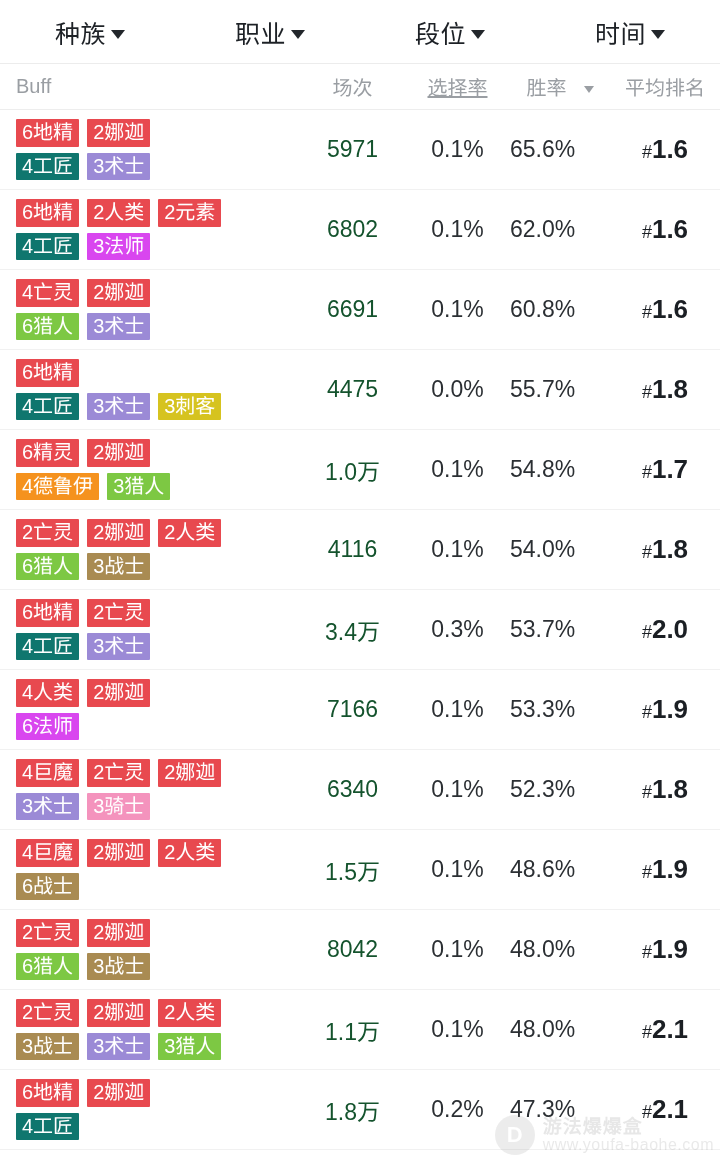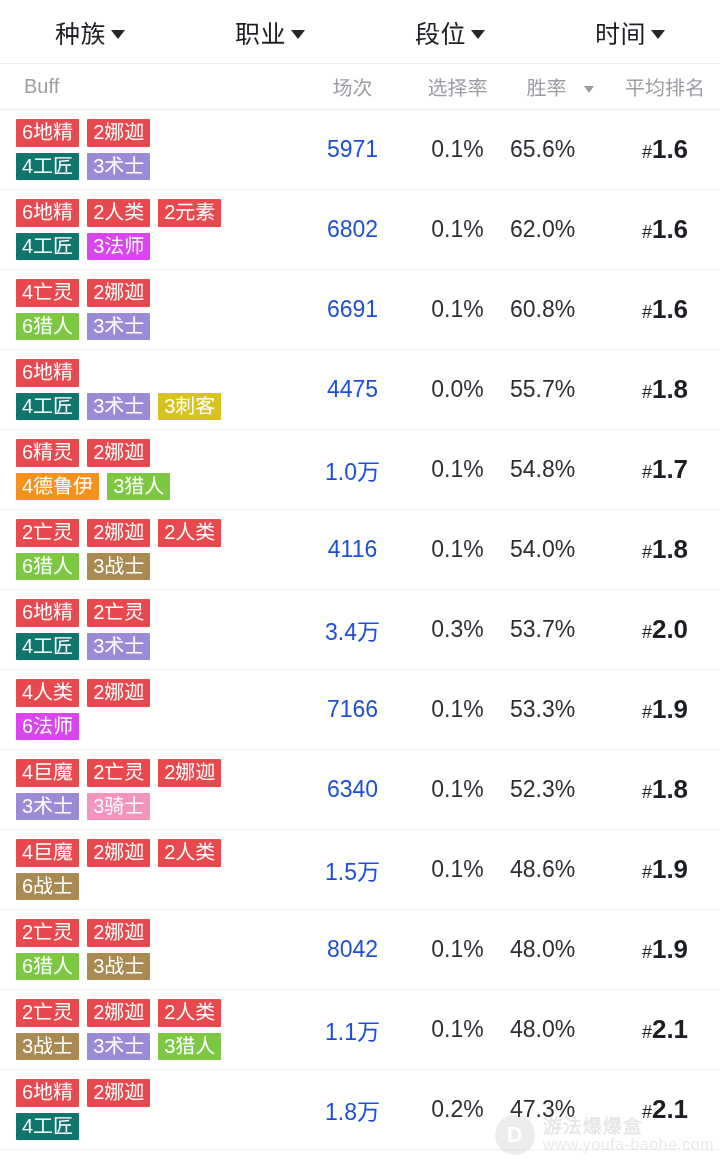--- a/index.html
+++ b/index.html
@@ -52,7 +52,7 @@
     font-size:20px;
     color:#9a9ea3;
   }
-  .colhead .c-buff{width:300px;padding-left:24px;box-sizing:border-box;}
+  .colhead .c-buff{width:300px;padding-left:16px;box-sizing:border-box;}
   .colhead .c-num{width:105px;text-align:center;}
   .colhead .c-pick{width:105px;text-align:center;}
   .colhead .c-win{width:100px;text-align:center;display:flex;align-items:center;justify-content:center;gap:17px;}

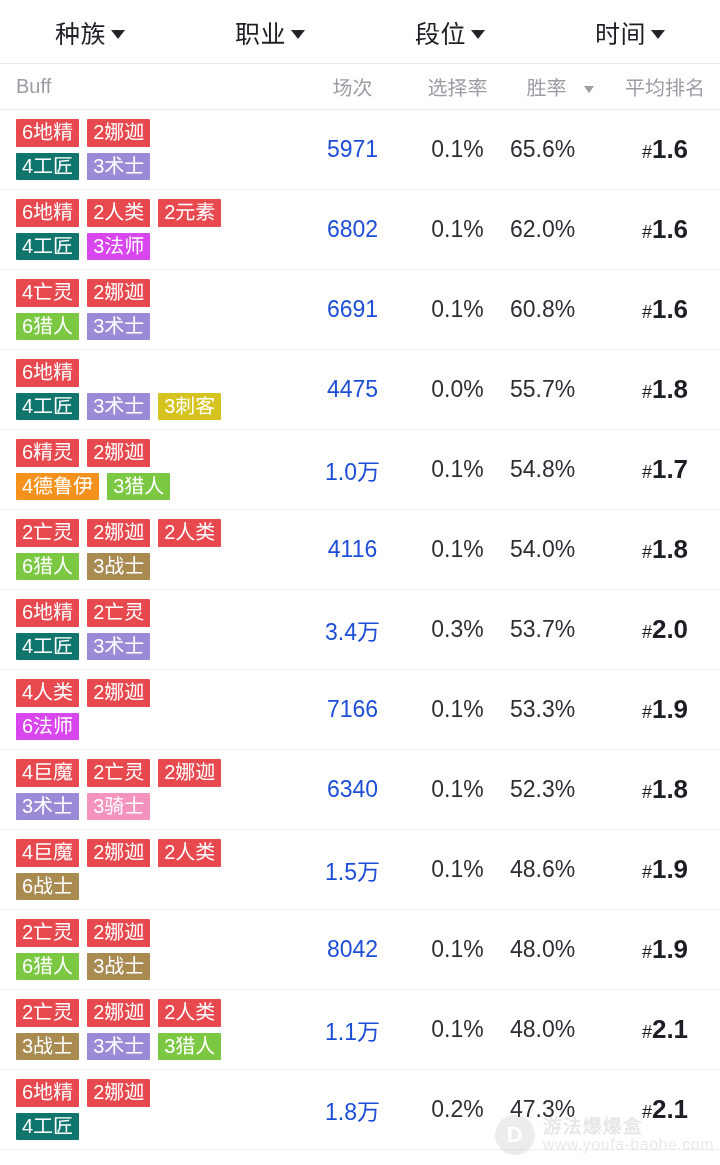--- a/index.html
+++ b/index.html
@@ -54,7 +54,7 @@
   }
   .colhead .c-buff{width:300px;padding-left:16px;box-sizing:border-box;}
   .colhead .c-num{width:105px;text-align:center;}
-  .colhead .c-pick{width:105px;text-align:center;}
+  .colhead .c-pick{width:105px;text-align:center;text-decoration:underline;}
   .colhead .c-win{width:100px;text-align:center;display:flex;align-items:center;justify-content:center;gap:17px;}
   .colhead .c-rank{width:110px;text-align:center;}
   .caret-sm{

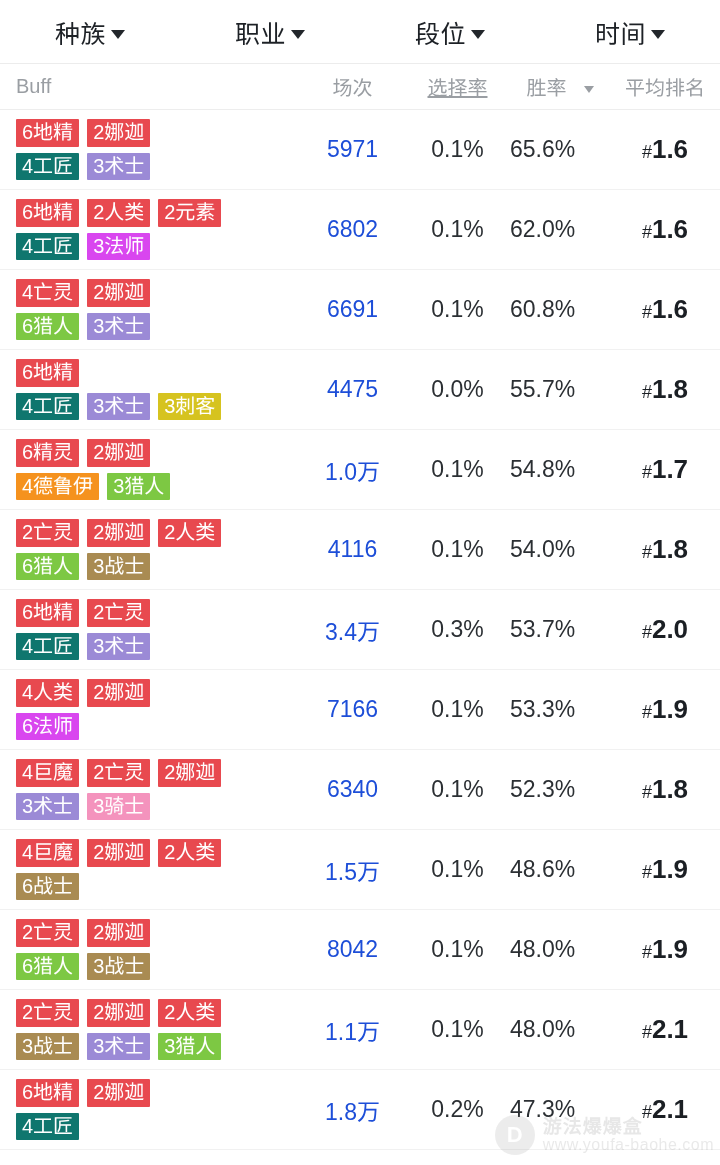--- a/index.html
+++ b/index.html
@@ -92,7 +92,7 @@
     border-radius:1px;
     letter-spacing:0px;
   }
-  .cell-num{width:105px;text-align:center;font-size:23px;color:#1d4ed8;}
+  .cell-num{width:105px;text-align:center;font-size:23px;color:#14532d;}
   .cell-pick{width:105px;text-align:center;font-size:23px;color:#2b2f33;}
   .cell-win{width:100px;text-align:left;font-size:23px;color:#2b2f33;}
   .cell-rank{width:110px;text-align:center;font-size:18px;color:#1b1f24;}

